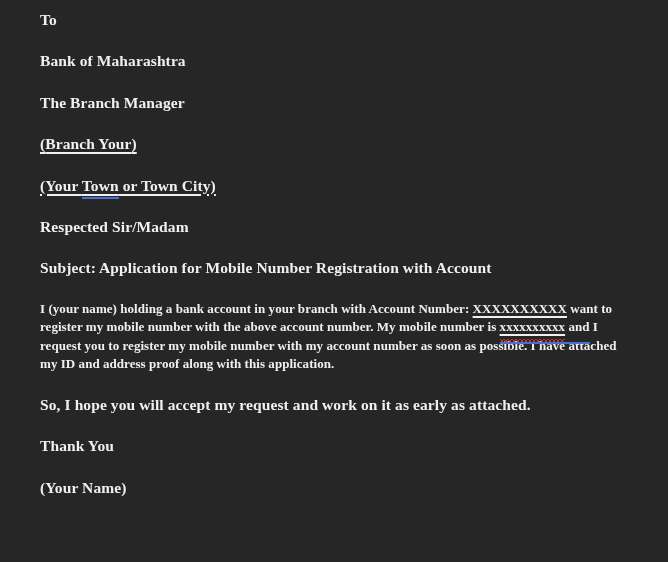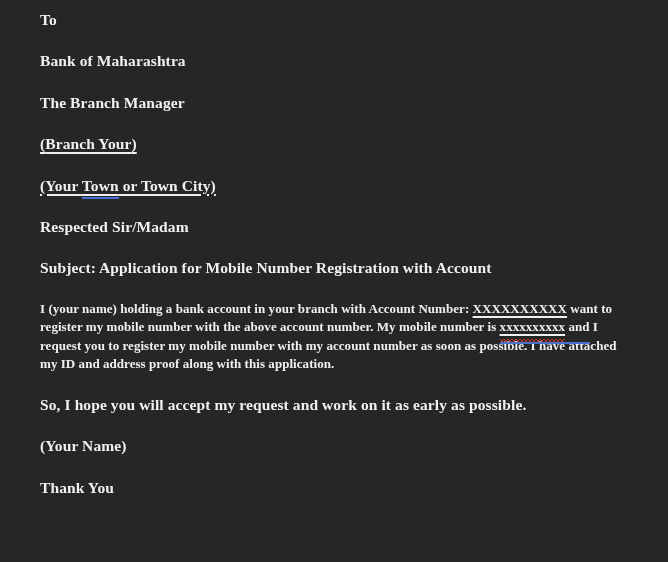--- a/index.html
+++ b/index.html
@@ -146,7 +146,7 @@
   <p class="para tight"><span>I (your name) holding a bank account in your branch with Account Number: </span><span class="u">XXXXXXXXXX</span><span> want to register my mobile number with the above account number. My mobile number is </span><span class="grambar nowrapseg"><span class="spell">xxxxxxxxxx</span><span> and</span></span><span> I request you to register my mobile number with my account number as soon as possible. I have attached my ID and address proof along with this application.</span></p>
 
   <p class="ln">
-    <span>So, I hope you will accept my request and work on it as early as possible.</span>
+    <span>So, I hope you will accept my request and work on it as early as attached.</span>
   </p>
 
   <p class="ln">

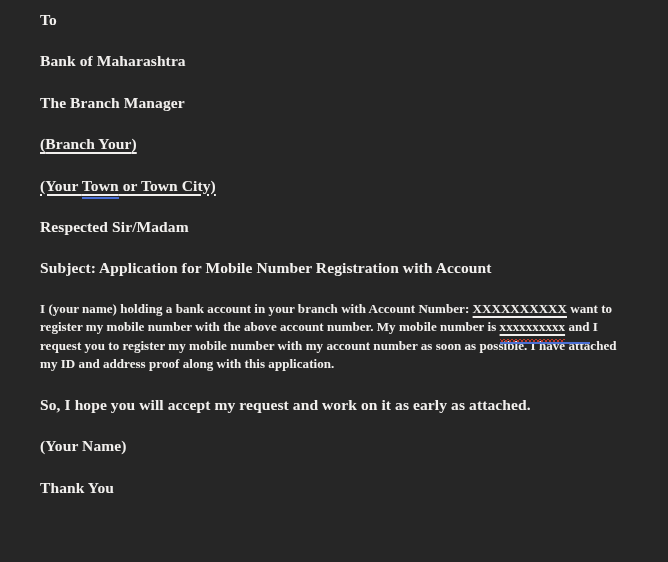--- a/index.html
+++ b/index.html
@@ -150,11 +150,11 @@
   </p>
 
   <p class="ln">
-    <span>(Your Name)</span>
+    <span>Thank You</span>
   </p>
 
   <p class="ln">
-    <span>Thank You</span>
+    <span>(Your Name)</span>
   </p>
 
 </div>

